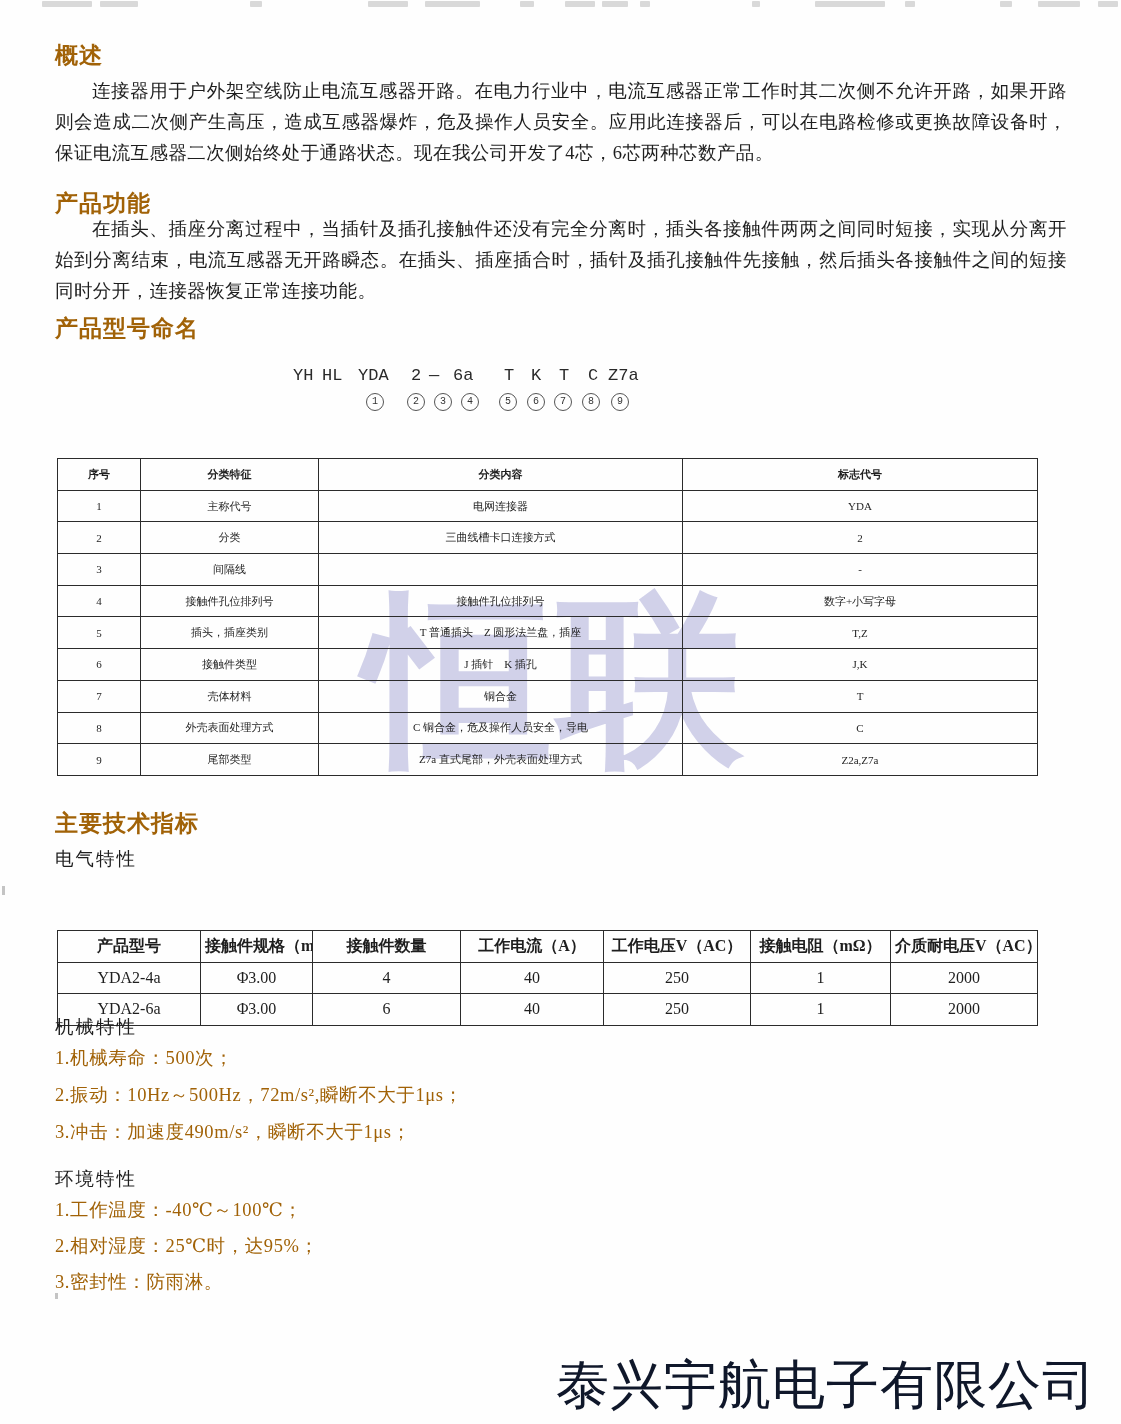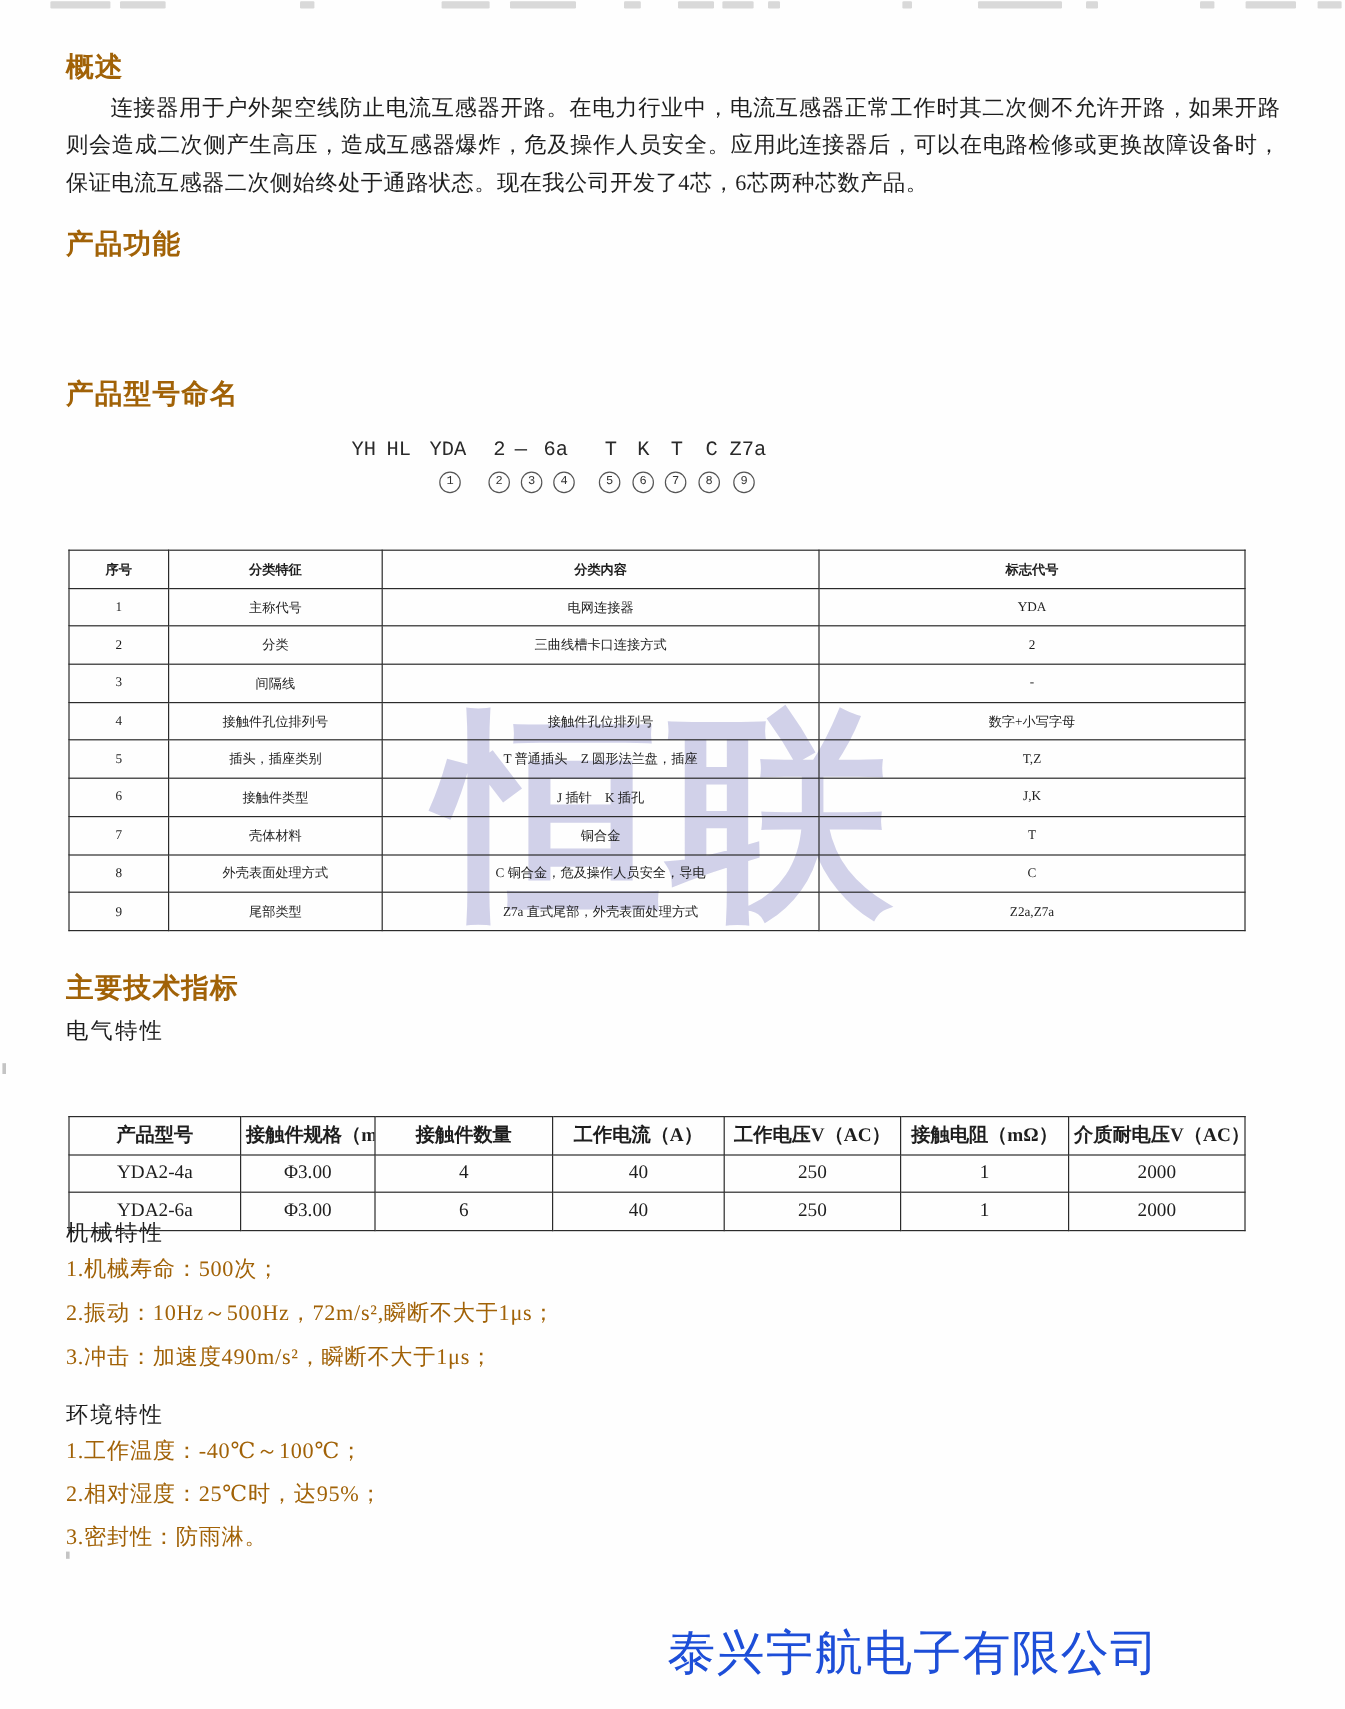--- a/index.html
+++ b/index.html
@@ -102,6 +102,7 @@
   <div class="paragraph" style="top:76px;">连接器用于户外架空线防止电流互感器开路。在电力行业中，电流互感器正常工作时其二次侧不允许开路，如果开路则会造成二次侧产生高压，造成互感器爆炸，危及操作人员安全。应用此连接器后，可以在电路检修或更换故障设备时，保证电流互感器二次侧始终处于通路状态。现在我公司开发了4芯，6芯两种芯数产品。</div>
 
   <div class="h-section" style="top:188px;">产品功能</div>
+  <div class="paragraph" style="top:214px;">在插头、插座分离过程中，当插针及插孔接触件还没有完全分离时，插头各接触件两两之间同时短接，实现从分离开始到分离结束，电流互感器无开路瞬态。在插头、插座插合时，插针及插孔接触件先接触，然后插头各接触件之间的短接同时分开，连接器恢复正常连接功能。</div>
 
   <div class="h-section" style="top:313px;">产品型号命名</div>
   <div class="code-line" id="code-line">

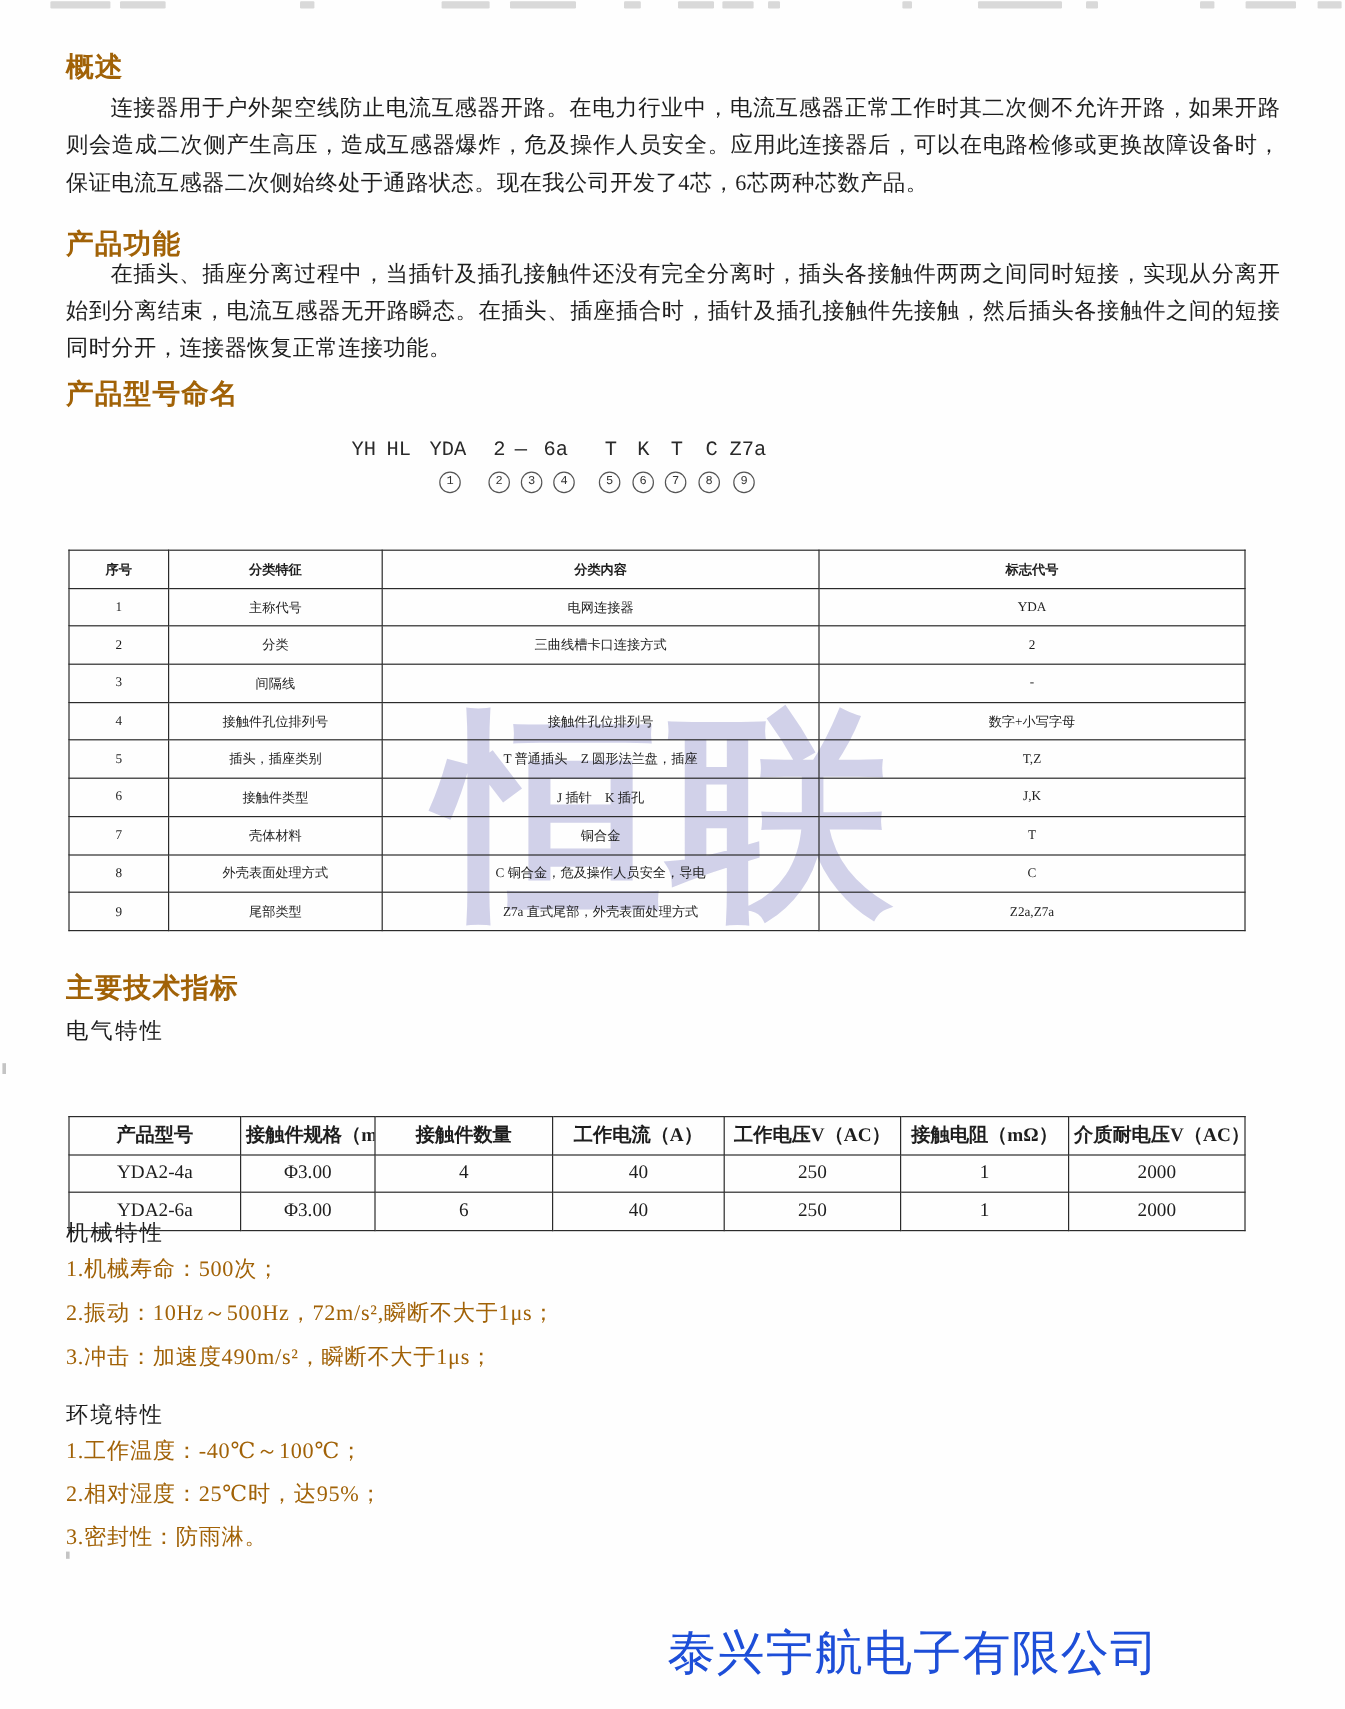--- a/index.html
+++ b/index.html
@@ -65,7 +65,7 @@
   }
   .watermark-bottom{
     position:absolute;left:556px;top:1356px;z-index:1;
-    font-size:40px;line-height:1.1;letter-spacing:1px;color:#1d4ed8;white-space:nowrap;
+    font-size:53px;line-height:1.1;letter-spacing:1px;color:#0f172a;white-space:nowrap;
     font-family:"Liberation Serif","DejaVu Serif",serif;
   }
 </style>

